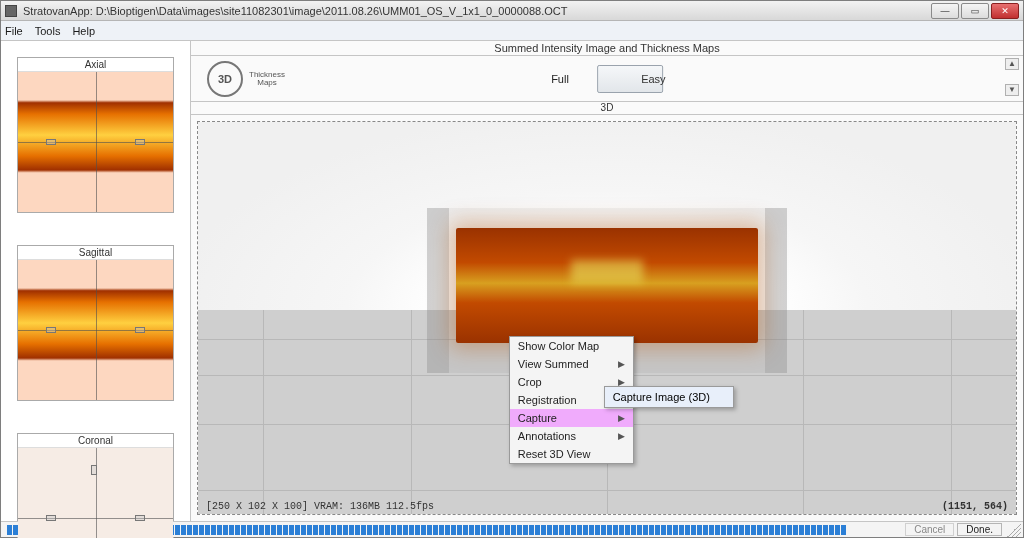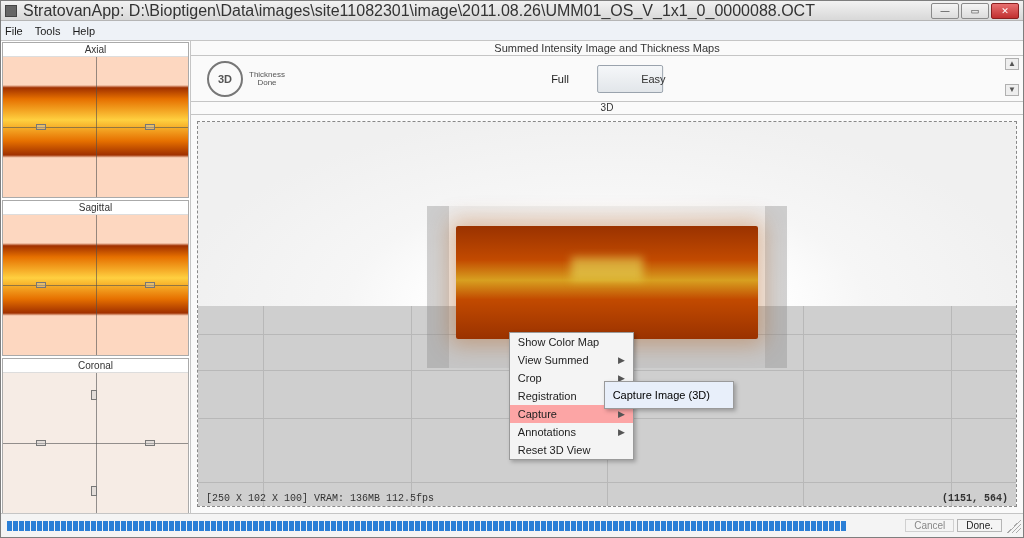--- a/index.html
+++ b/index.html
@@ -9,7 +9,7 @@
   .window { width: 1024px; height: 538px; background: #fafafa; border: 1px solid #7e7e7e; display: flex; flex-direction: column; }
   .titlebar { height: 20px; background: linear-gradient(#f2f2f2,#d8d8d8); display: flex; align-items: center; padding: 0 4px; border-bottom: 1px solid #b5b5b5; }
   .titlebar .icon-app { width: 12px; height: 12px; background: #666; margin-right: 6px; border: 1px solid #444; }
-  .titlebar .title { flex: 1; color: #333; font-size: 16px; white-space: nowrap; overflow: hidden; }
+  .titlebar .title { flex: 1; color: #333; font-size: 11px; white-space: nowrap; overflow: hidden; }
   .win-buttons { display: flex; gap: 0; }
   .win-btn { width: 28px; height: 16px; border: 1px solid #8a8a8a; background: linear-gradient(#f5f5f5,#dcdcdc); display:flex;align-items:center;justify-content:center;font-size:9px;color:#333; margin-left:2px; border-radius:2px;}
   .win-btn.close { background: linear-gradient(#e87070,#c13030); color:#fff; border-color:#8a2020;}

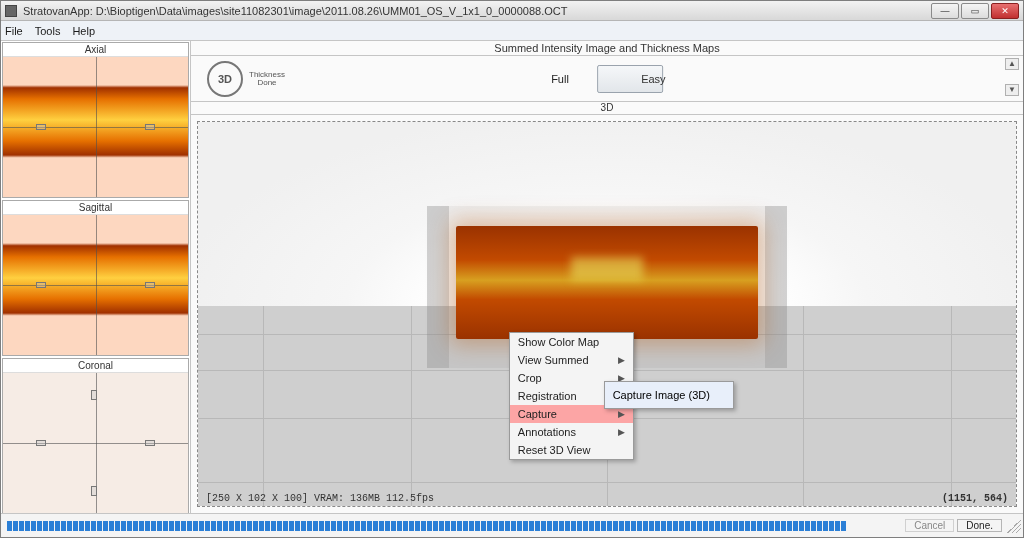--- a/index.html
+++ b/index.html
@@ -21,7 +21,7 @@
 
   
   .left-panel { width: 190px; background: #fff; border-right: 1px solid #c5c5c5; display: flex; flex-direction: column; }
-  .view-block { border: 1px solid #aaa; margin: 1px; background: #fff; }
+  .view-block { border: 1px solid #aaa; margin: 16px; background: #fff; }
   .view-title { text-align: center; font-size: 10px; padding: 1px 0; color:#333; border-bottom:1px solid #ddd; }
   .view-img { height: 140px; position: relative; overflow:hidden; }
   .axial-img, .sagittal-img { background: linear-gradient(#fdd7c0 0%, #fdd7c0 20%, #a03000 22%, #e67000 30%, #ffd040 45%, #e67000 60%, #a03000 70%, #fdd7c0 72%, #fdd7c0 100%); }

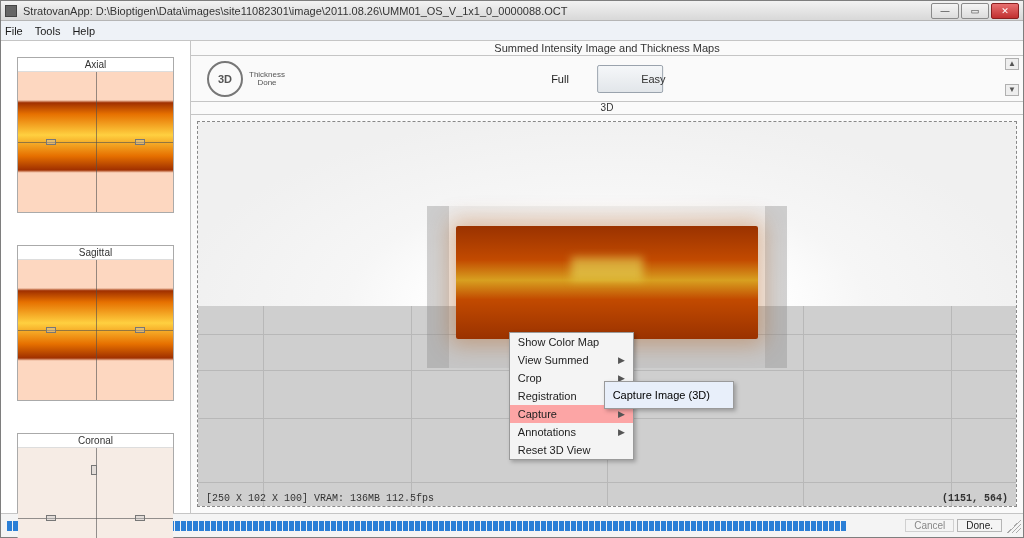--- a/index.html
+++ b/index.html
@@ -153,7 +153,7 @@
       <div class="toolbar">
         <div class="tool-3d">3D</div>
         <div class="tool-thick" style="white-space:pre-line;">Thickness
-Done</div>
+Maps</div>
         <div class="center">
           <div class="full-label">Full</div>
           <div class="easy-btn">Easy</div>

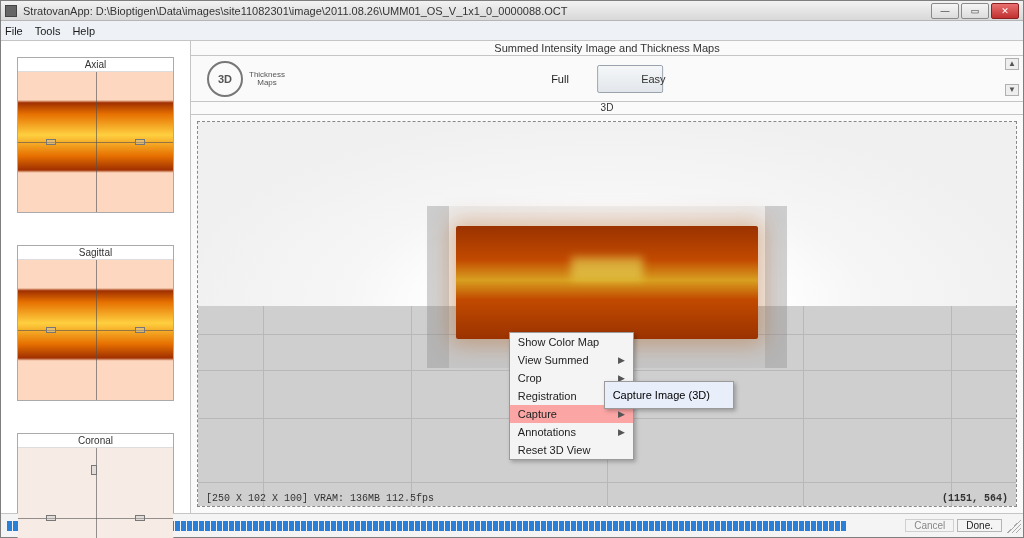--- a/index.html
+++ b/index.html
@@ -75,7 +75,7 @@
   .ctx .row.hl { background:#fca5a5; }
   .ctx .arrow { font-size:9px; color:#555; }
   .submenu { position:absolute; left:49.6%; top:66.8%; width:130px; background:#f4f4f4; border:1px solid #9a9a9a; box-shadow:2px 2px 4px rgba(0,0,0,.25); z-index:51;}
-  .submenu .row { height:26px; display:flex; align-items:center; padding:0 8px; font-size:11px;}
+  .submenu .row { height:20px; display:flex; align-items:center; padding:0 8px; font-size:11px;}
   .submenu .row.hl { background:#e8effa; }
 
   

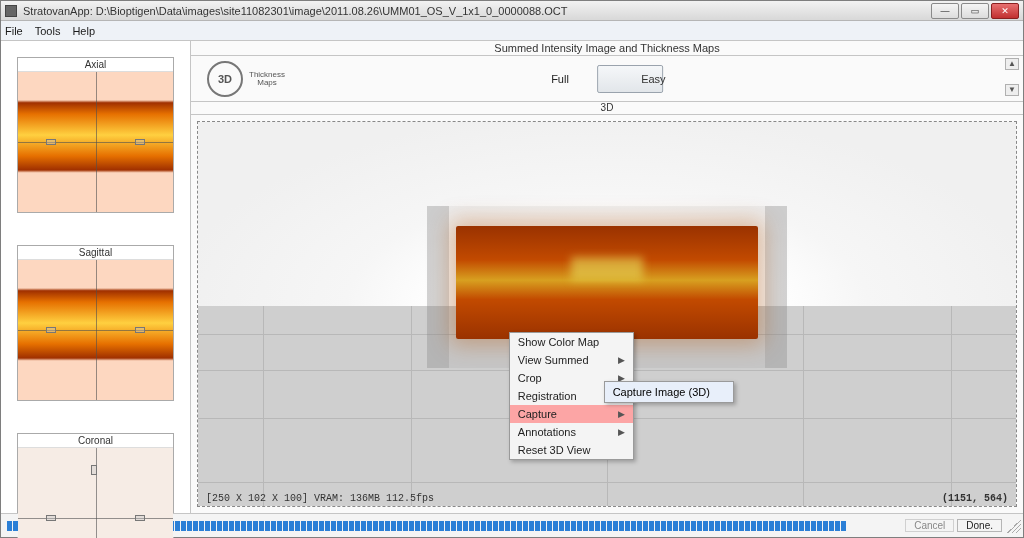--- a/index.html
+++ b/index.html
@@ -72,7 +72,7 @@
   
   .ctx { position:absolute; left:38.2%; top:54.5%; width:125px; background:#f4f4f4; border:1px solid #9a9a9a; box-shadow:2px 2px 4px rgba(0,0,0,.25); font-size:11px; color:#222; z-index:50;}
   .ctx .row { height:18px; display:flex; align-items:center; padding:0 8px; justify-content:space-between;}
-  .ctx .row.hl { background:#fca5a5; }
+  .ctx .row.hl { background:#f0abfc; }
   .ctx .arrow { font-size:9px; color:#555; }
   .submenu { position:absolute; left:49.6%; top:66.8%; width:130px; background:#f4f4f4; border:1px solid #9a9a9a; box-shadow:2px 2px 4px rgba(0,0,0,.25); z-index:51;}
   .submenu .row { height:20px; display:flex; align-items:center; padding:0 8px; font-size:11px;}

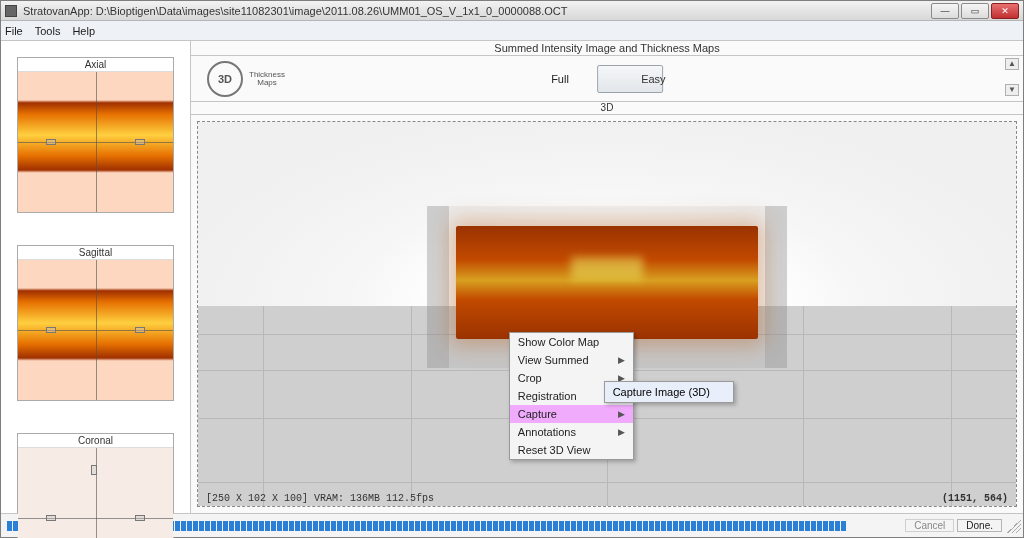--- a/index.html
+++ b/index.html
@@ -83,7 +83,7 @@
   .vp-coords { position:absolute; right:8px; bottom:2px; font-family: "Consolas","Courier New",monospace; font-size:10px; color:#333;font-weight:bold; }
 
   
-  .bottom { height:24px; border-top:1px solid #c5c5c5; display:flex; align-items:center; background:#f4f4f4;}
+  .bottom { height:16px; border-top:1px solid #c5c5c5; display:flex; align-items:center; background:#f4f4f4;}
   .progress { flex:1; height:12px; margin:0 4px; display:flex; align-items:center; gap:1px; overflow:hidden; padding:0 2px;}
   .tick { width:5px; height:10px; background:#2b7fd6; }
   .btn-small { font-size:10px; padding:0 8px; color:#888; border:1px solid #d0d0d0; background:#f4f4f4; margin-right:3px; height:13px; line-height:11px;}

